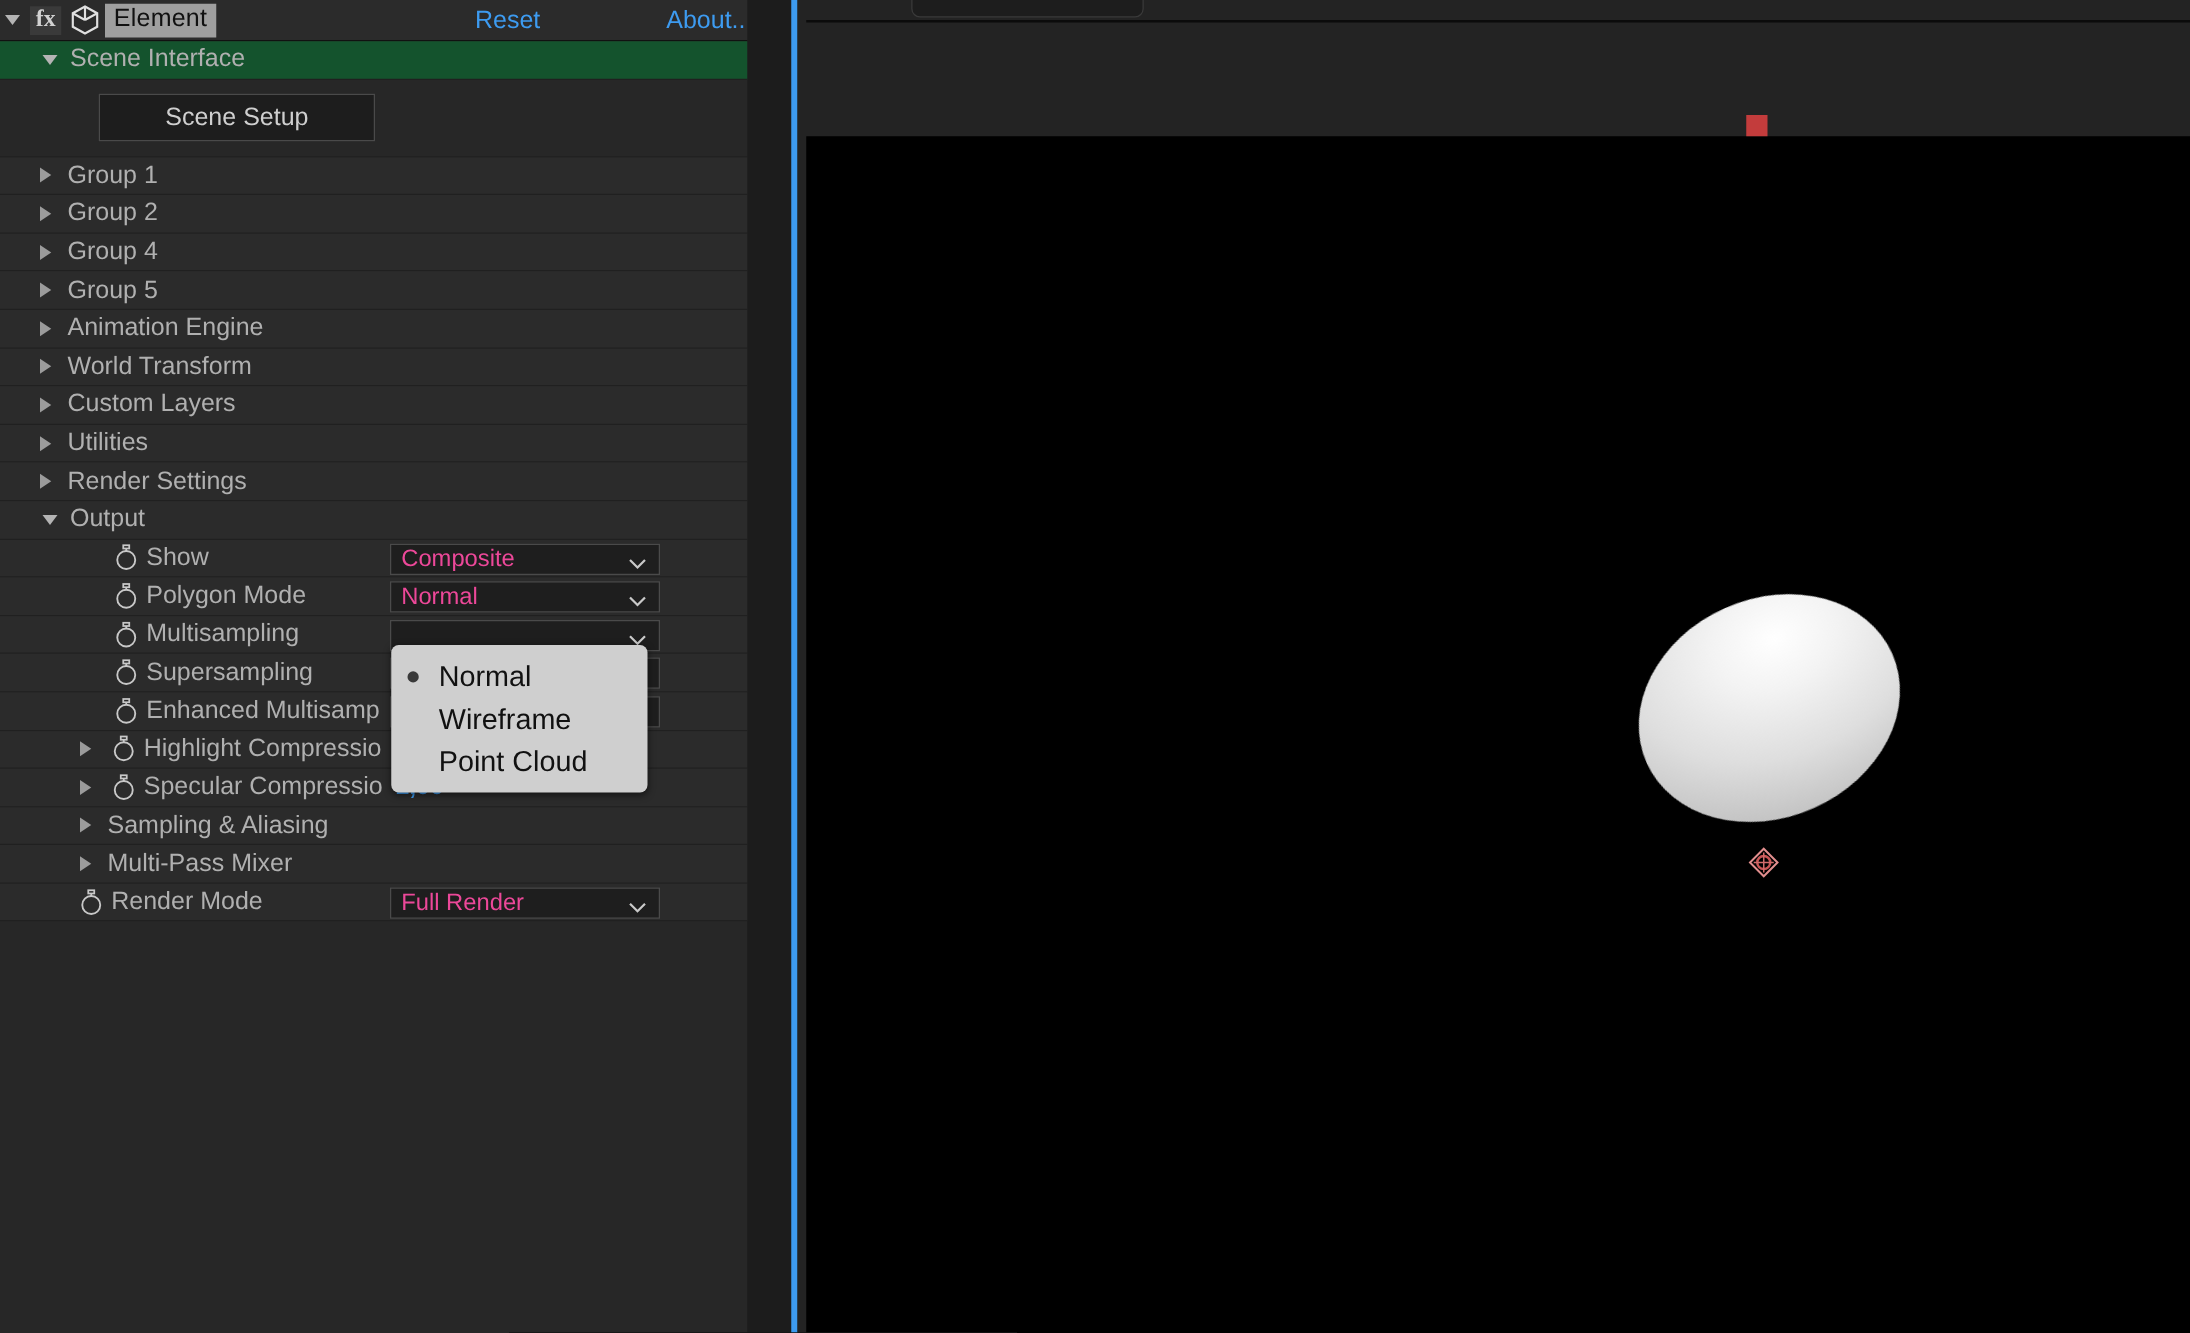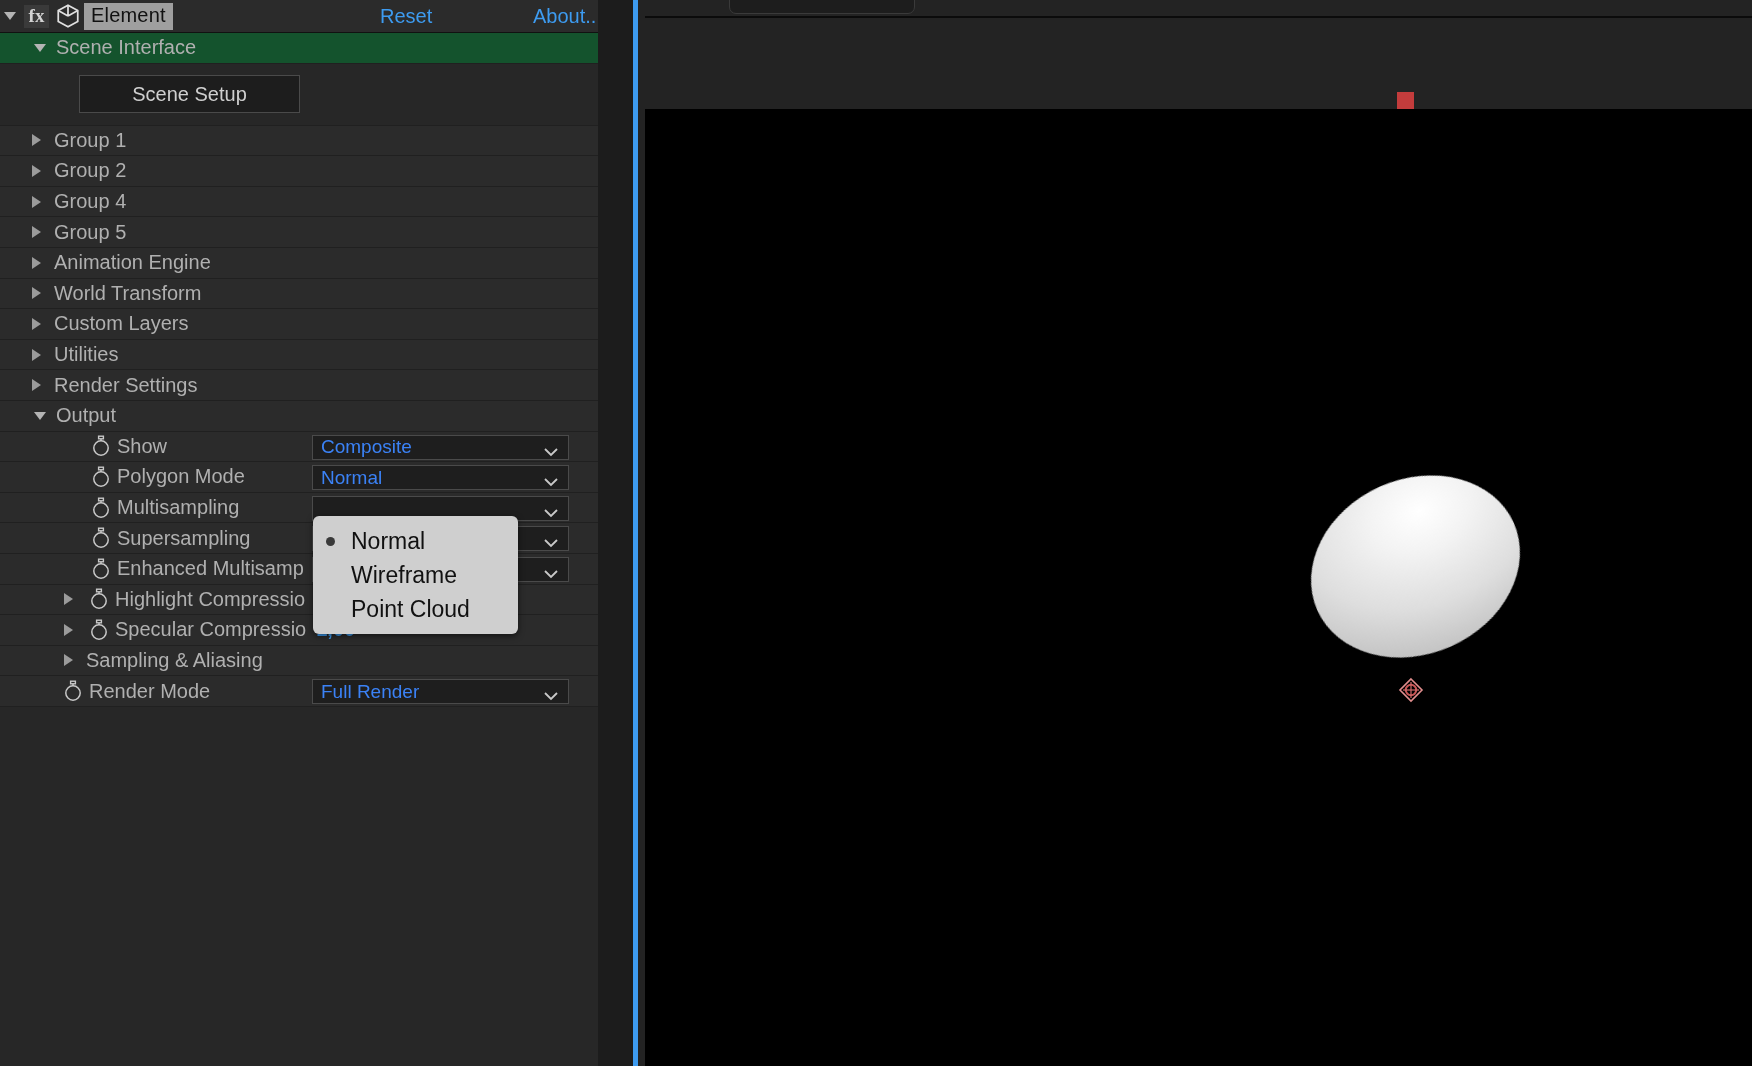--- a/index.html
+++ b/index.html
@@ -107,12 +107,12 @@
     position: absolute;
     left: 312px;
     top: 3px;
-    width: 257px; height: 25px;
+    width: 216px; height: 25px;
     background: #1e1e1e;
     border: 1px solid #4a4a4a;
-    display: flex; align-items: center;
+    display: flex; align-items: flex-end;
     padding-left: 8px;
-    color: #3b82f6;
+    color: #ec4899;
     font-size: 19px;
   }
   .dropdown .chev {

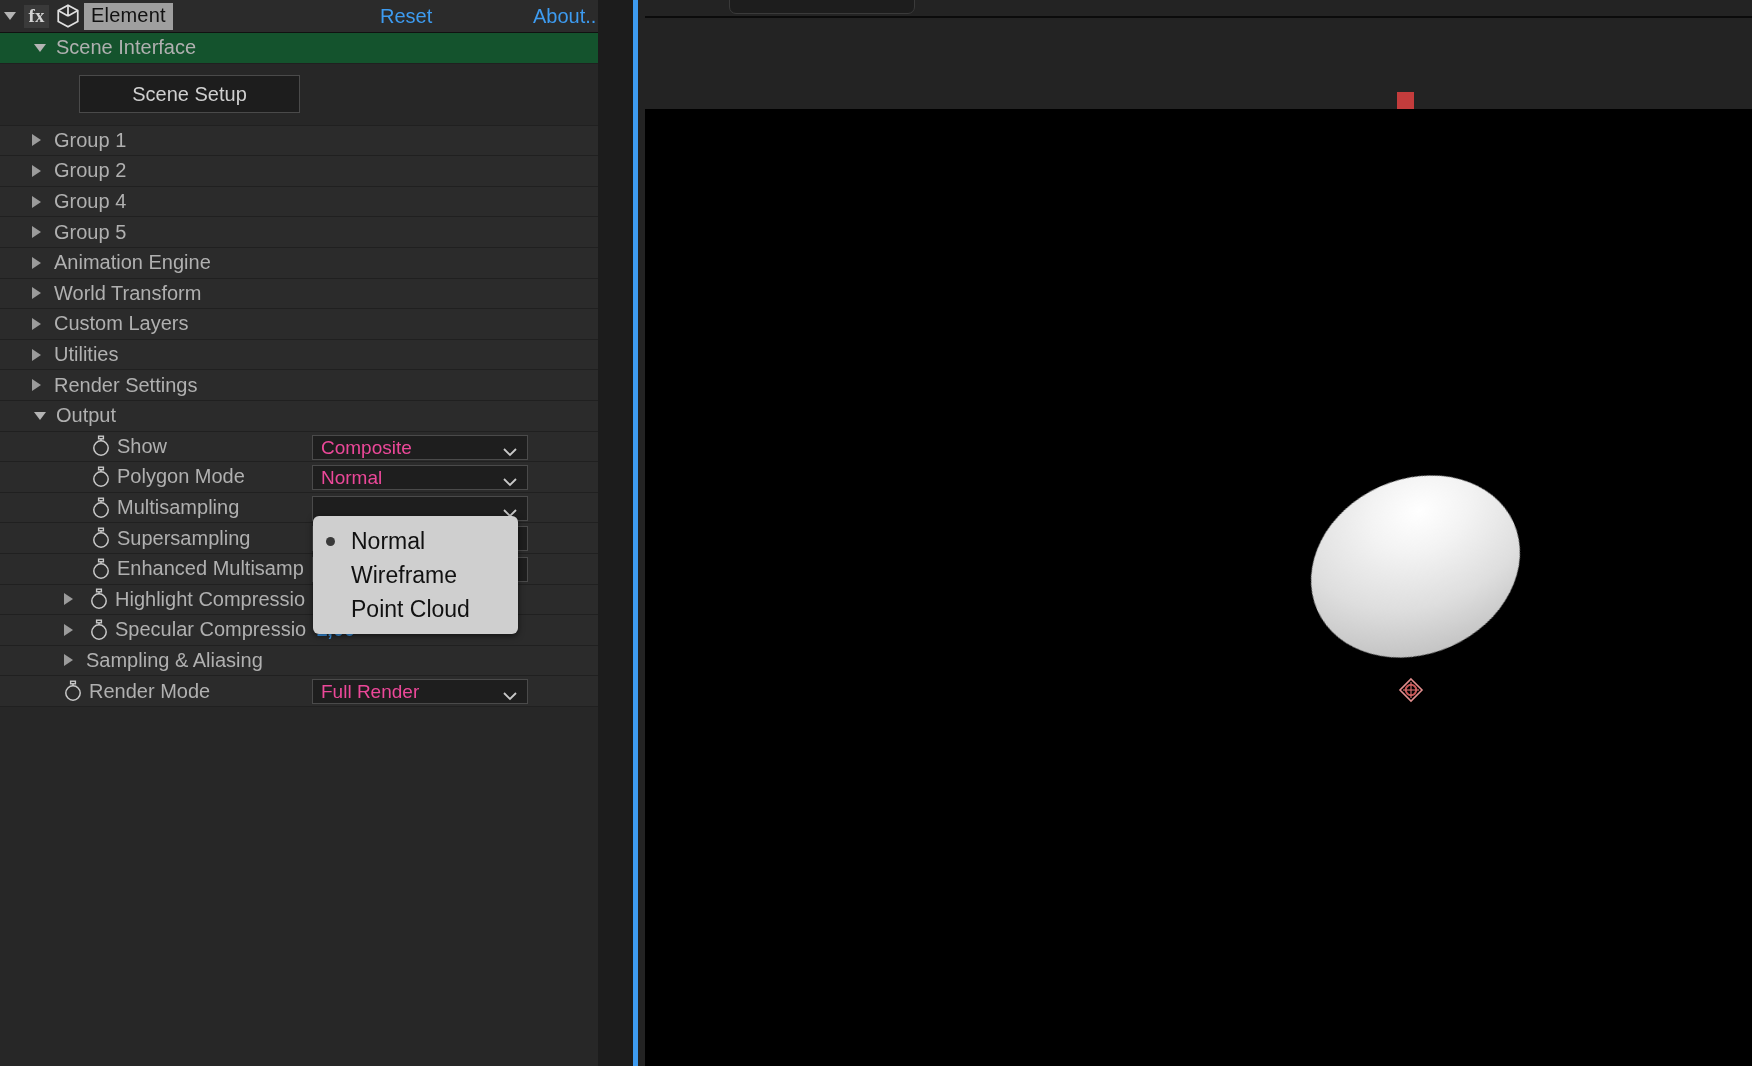--- a/index.html
+++ b/index.html
@@ -423,6 +423,12 @@
             <span class="tri tri-right"></span>
           </span>
           <span class="row-label">Sampling &amp; Aliasing</span>
+        </div>
+        <div class="row">
+          <span class="arrow-slot" style="margin-left:64px;">
+            <span class="tri tri-right"></span>
+          </span>
+          <span class="row-label">Multi-Pass Mixer</span>
         </div>
       </div>
 

